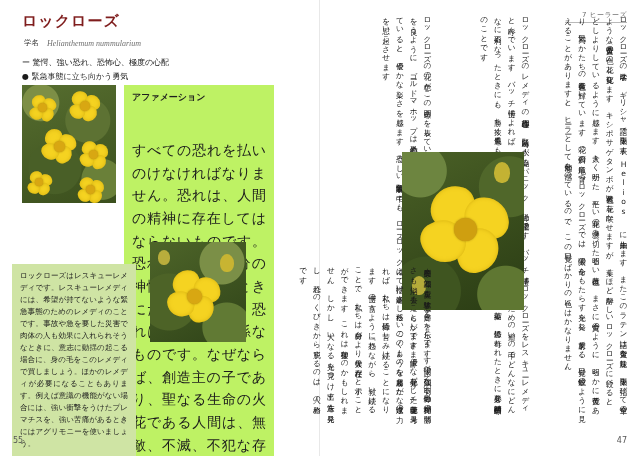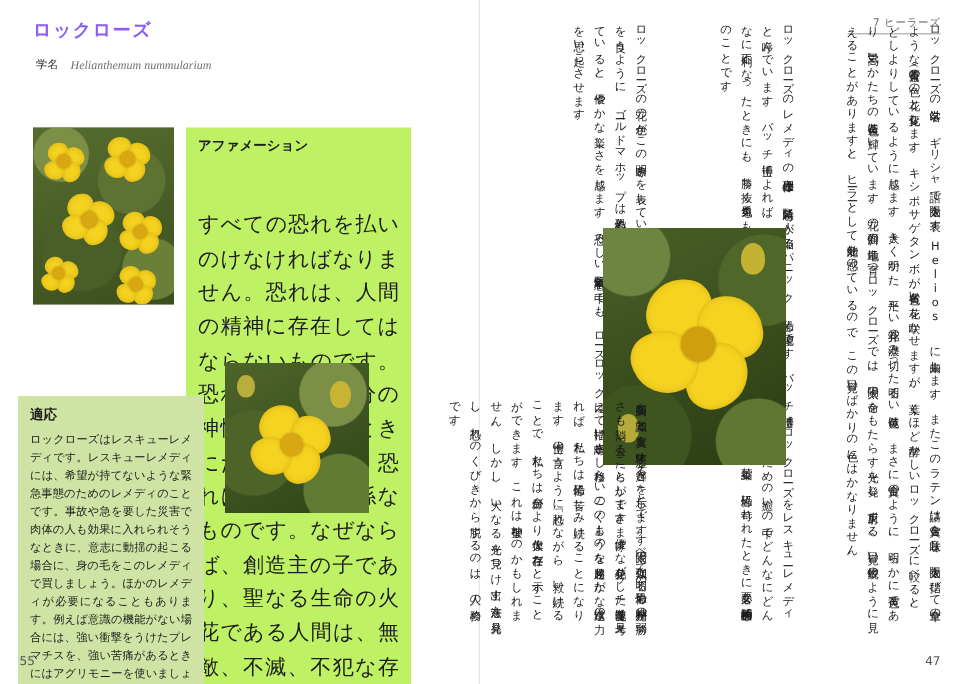--- a/index.html
+++ b/index.html
@@ -30,8 +30,8 @@
     display:flex;align-items:baseline;gap:9px;
   }
   .title-jp{
-    font-size:12px;font-weight:bold;letter-spacing:1px;
-    color:#8b5cf6;
+    font-size:15px;font-weight:bold;letter-spacing:1px;
+    color:#7f1d1d;
   }
   .title-en{
     font-size:14px;color:#9a9a9a;letter-spacing:.3px;

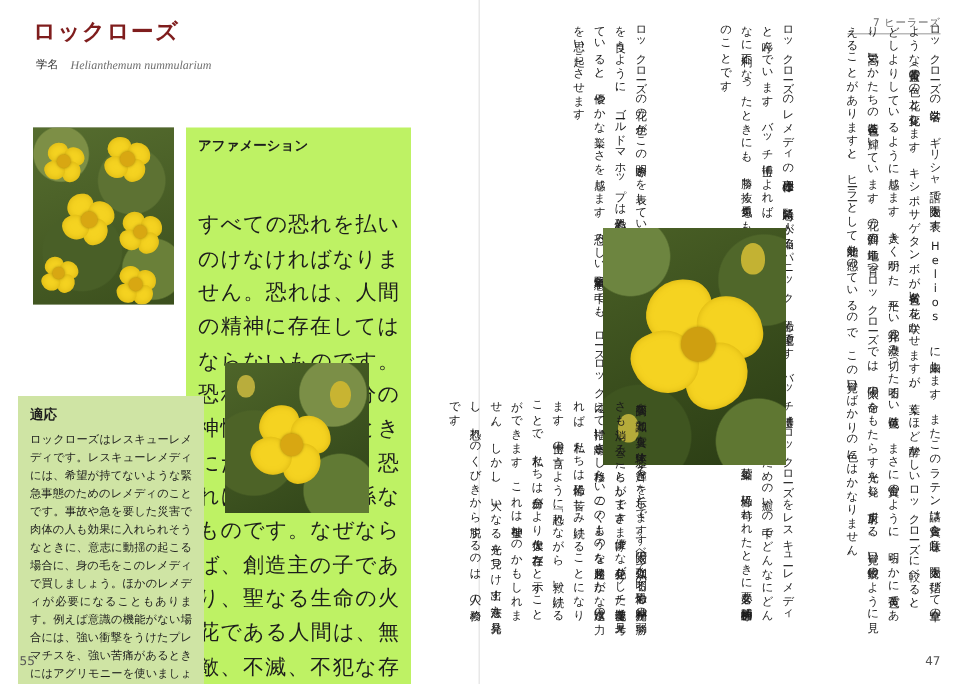--- a/index.html
+++ b/index.html
@@ -168,6 +168,10 @@
       <span class="sci-name">Helianthemum nummularium</span>
     </div>
 
+    <div class="bullets">
+      <div class="bullet">ー 驚愕、強い恐れ、恐怖心、極度の心配</div>
+      <div class="bullet">● 緊急事態に立ち向かう勇気</div>
+    </div>
 
     <div class="photo1">
       <div class="leafbg" style="background:

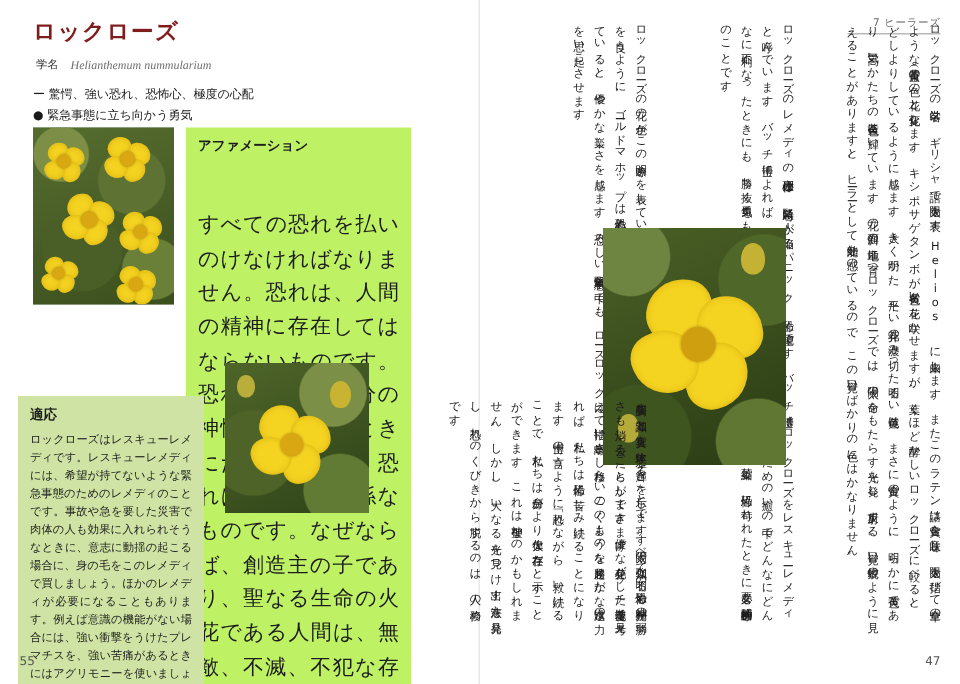--- a/index.html
+++ b/index.html
@@ -231,7 +231,6 @@
     </div>
 
     <div class="adapt-box">
-      <div class="adapt-title">適応</div>
       <div class="adapt-text">ロックローズはレスキューレメディです。レスキューレメディには、希望が持てないような緊急事態のためのレメディのことです。事故や急を要した災害で肉体の人も効果に入れられそうなときに、意志に動揺の起こる場合に、身の毛をこのレメディで買しましょう。ほかのレメディが必要になることもあります。例えば意識の機能がない場合には、強い衝撃をうけたプレマチスを、強い苦痛があるときにはアグリモニーを使いましょう。</div>
     </div>
 

